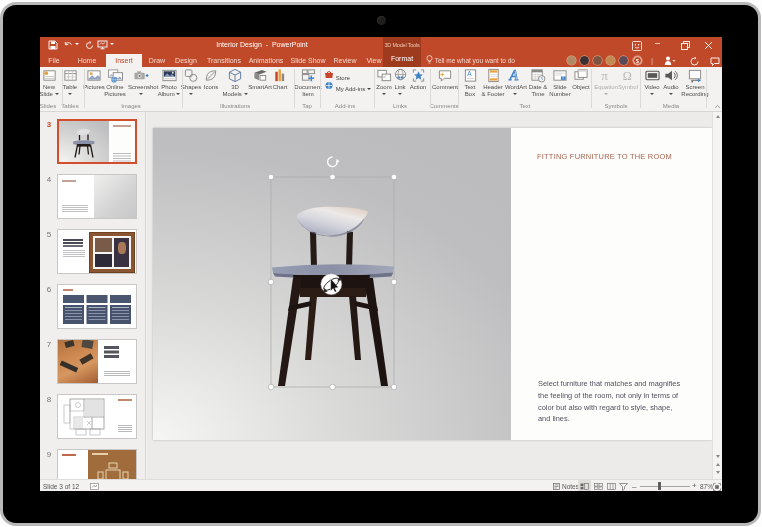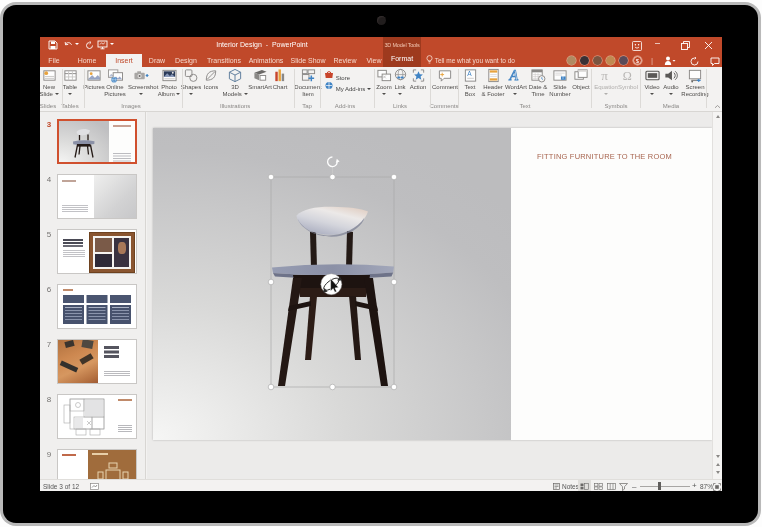--- a/index.html
+++ b/index.html
@@ -468,6 +468,7 @@
             <path d="M77.6 130.5 L77.6 143 L80.2 140.6 L81.8 144.2 L83.6 143.4 L82 139.9 L85.6 139.5 Z" fill="#111" stroke="#fff" stroke-width="0.5"></path>
           </svg>
           <div id="slidetitle">FITTING FURNITURE TO THE ROOM</div>
+          <div id="slidebody">Select furniture that matches and magnifies<br>the feeling of the room, not only in terms of<br>color but also with regard to style, shape,<br>and lines.</div>
         </div>
       </div>
       <div id="scroll">

